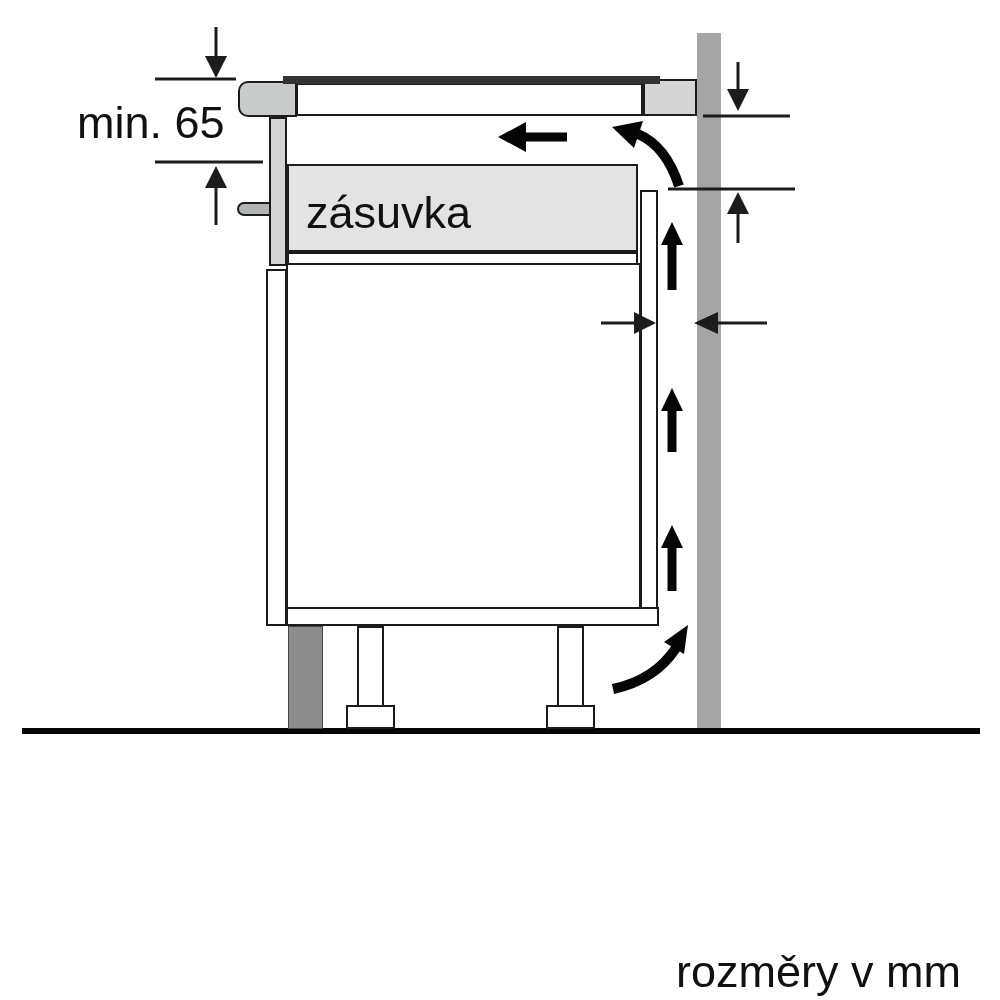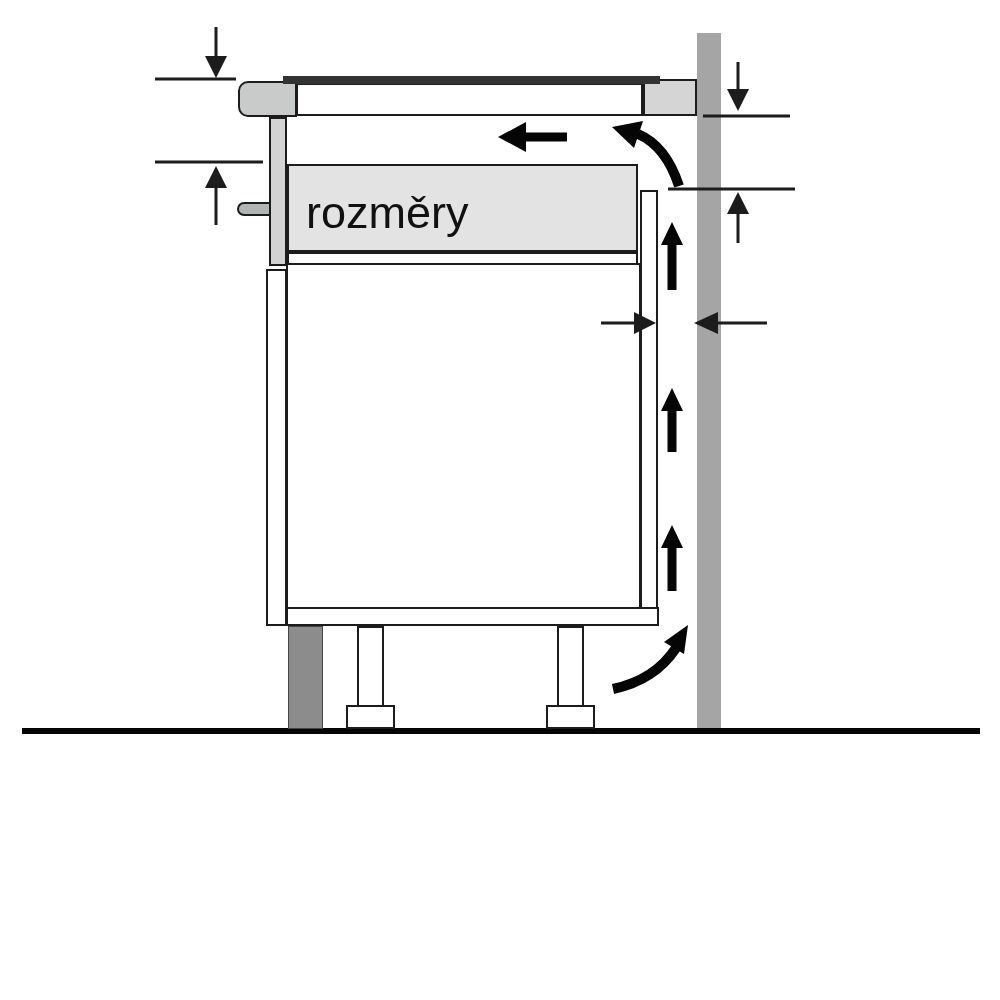--- a/index.html
+++ b/index.html
@@ -65,6 +65,7 @@
 
   <div class="abs" style="left:283px;top:76px;width:377px;height:8px;background:var(--glass);"></div>
 
+  <div class="lbl" style="left:77px;top:100px;">min. 65</div>
 
   <svg id="svg-overlay" viewBox="0 0 1000 1000">
 

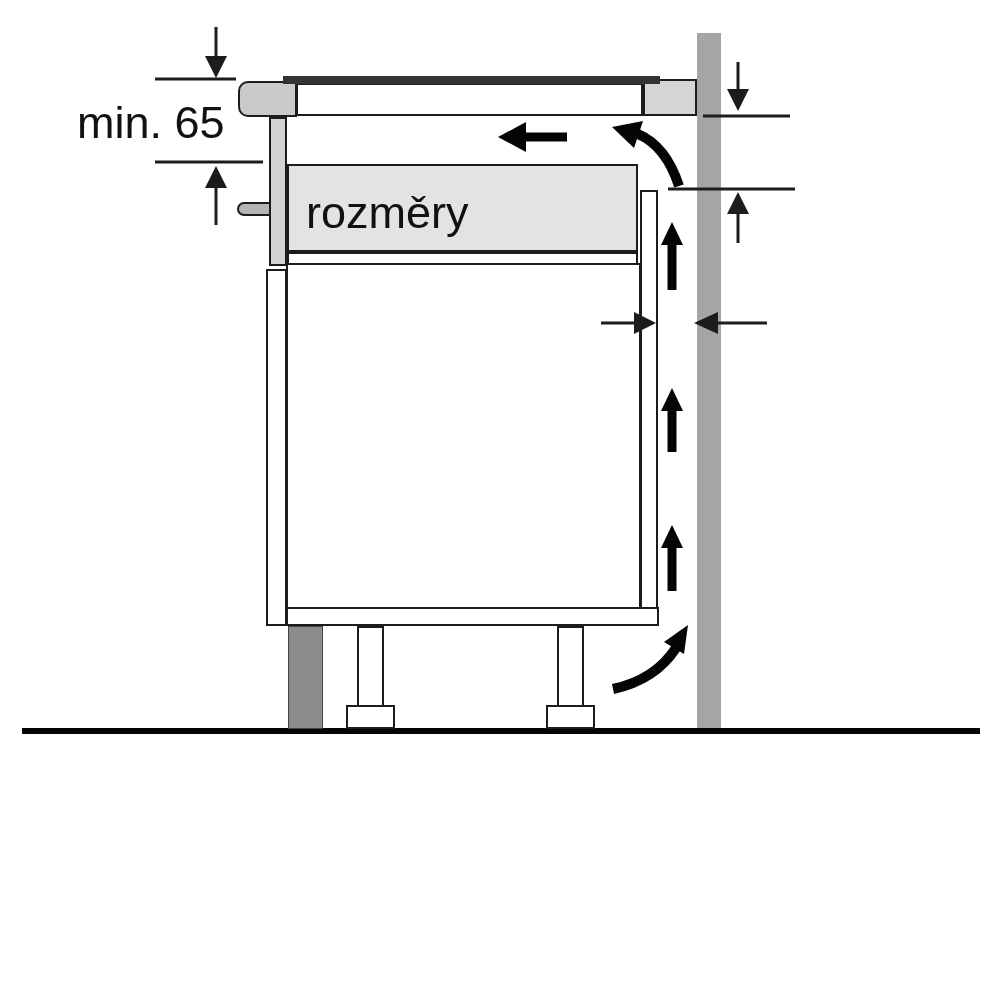--- a/index.html
+++ b/index.html
@@ -48,7 +48,7 @@
   <div class="abs outlined" style="left:640px;top:190px;width:18px;height:419px;background:#fff;"></div>
 
   <div class="abs outlined" style="left:287px;top:164px;width:351px;height:88px;background:var(--drawer-fill);">
-    <div class="lbl" style="left:17px;top:24px;">rozměry</div>
+    <div class="lbl" style="left:17px;top:24px;">zásuvka</div>
   </div>
 
   <div class="abs outlined" style="left:287px;top:252px;width:351px;height:13px;background:#fff;"></div>

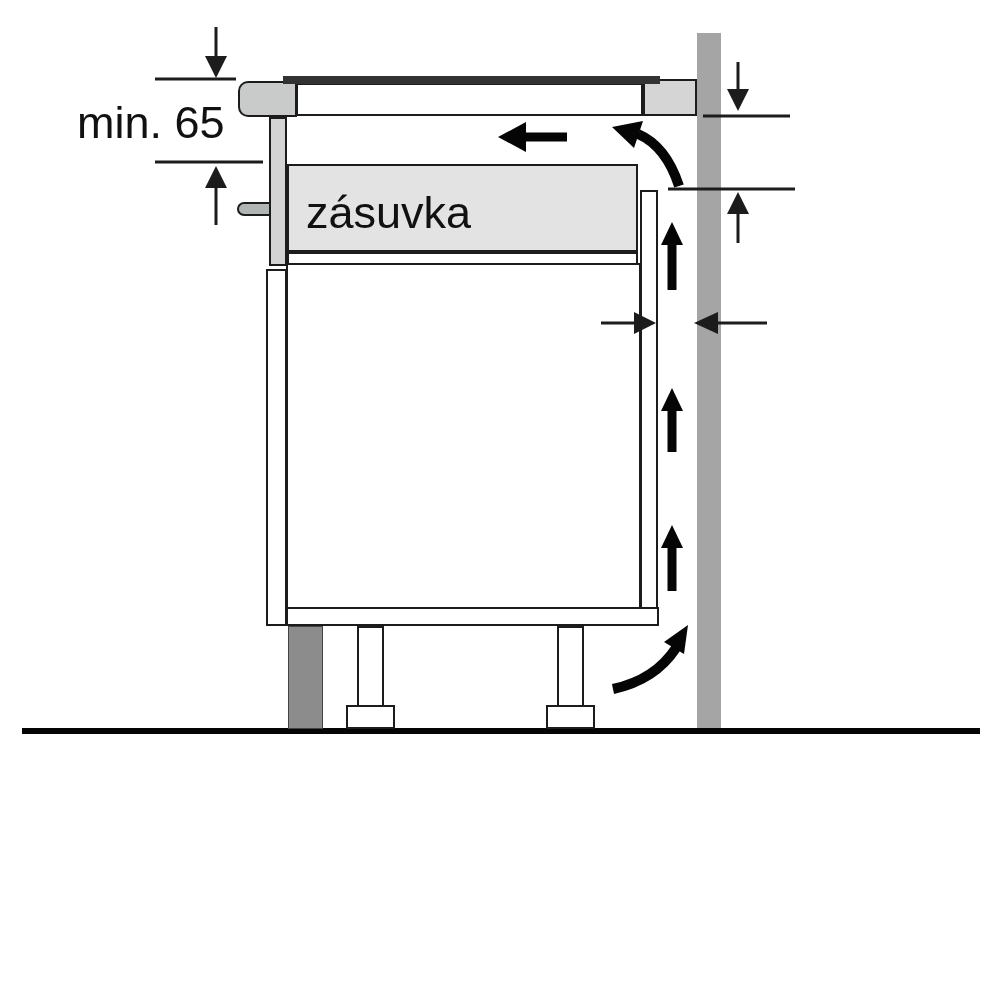--- a/index.html
+++ b/index.html
@@ -66,6 +66,7 @@
   <div class="abs" style="left:283px;top:76px;width:377px;height:8px;background:var(--glass);"></div>
 
   <div class="lbl" style="left:77px;top:100px;">min. 65</div>
+  <div class="lbl" style="left:676px;top:949px;">rozměry v mm</div>
 
   <svg id="svg-overlay" viewBox="0 0 1000 1000">
 

